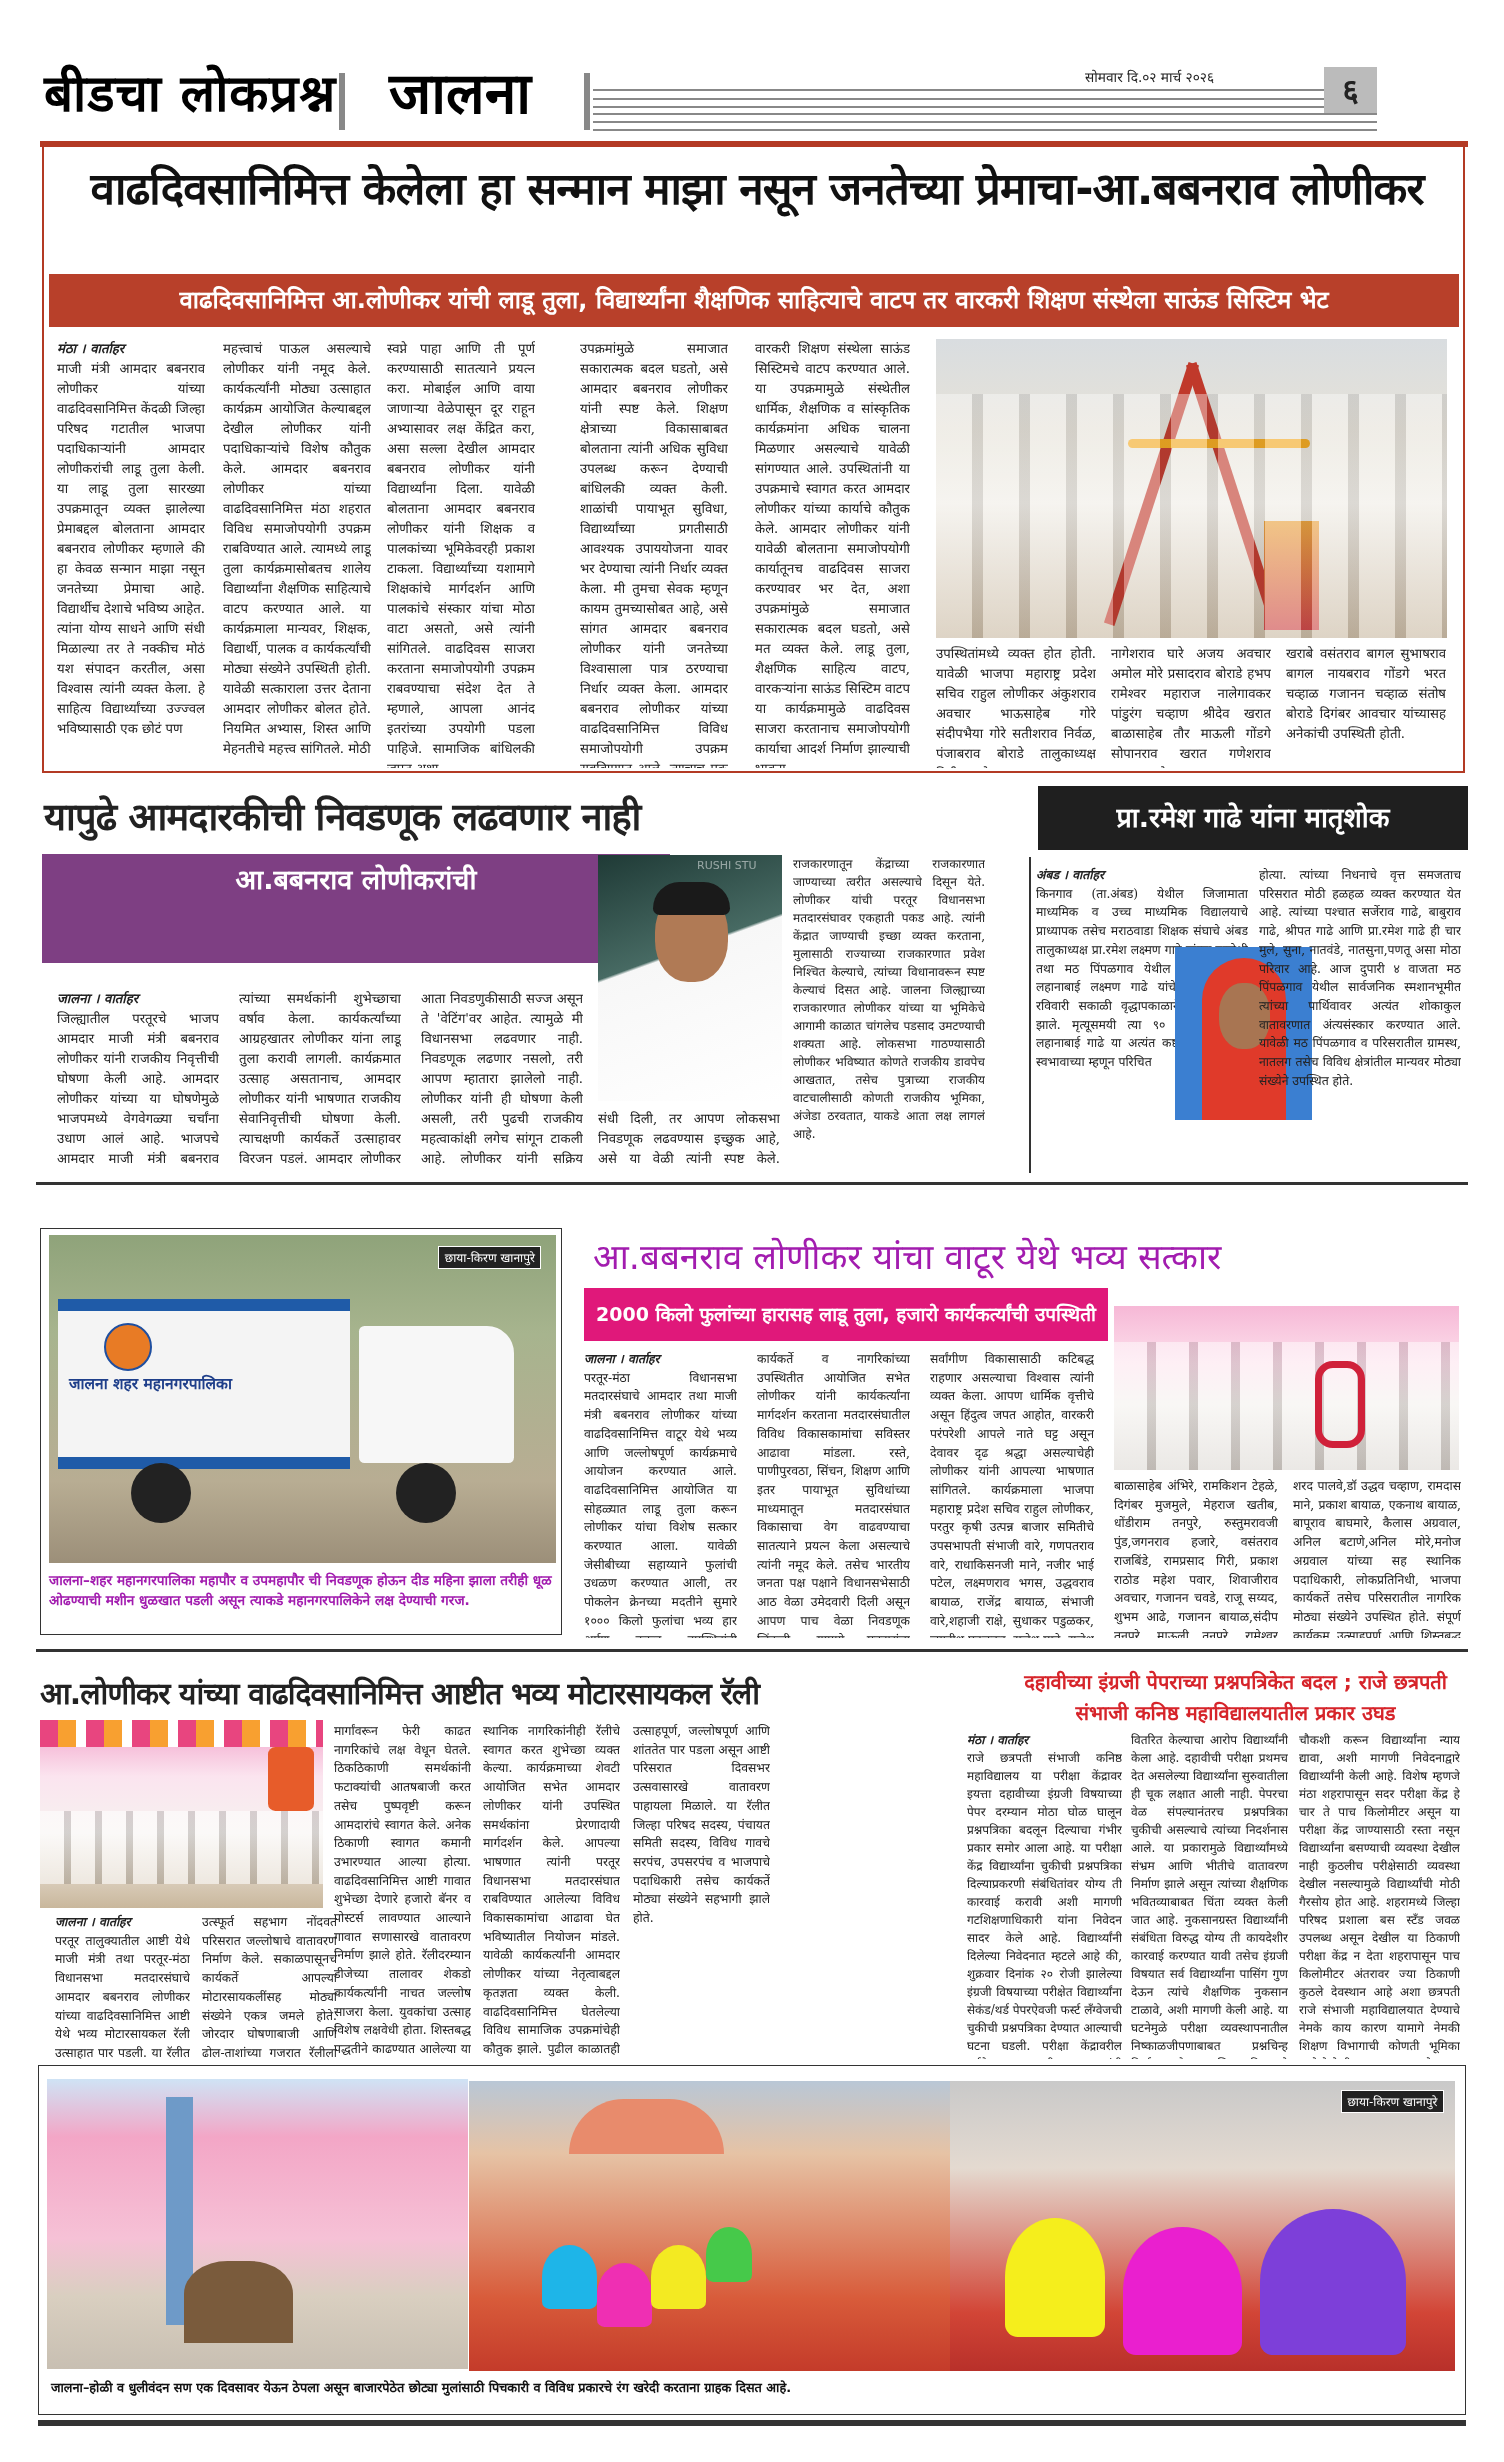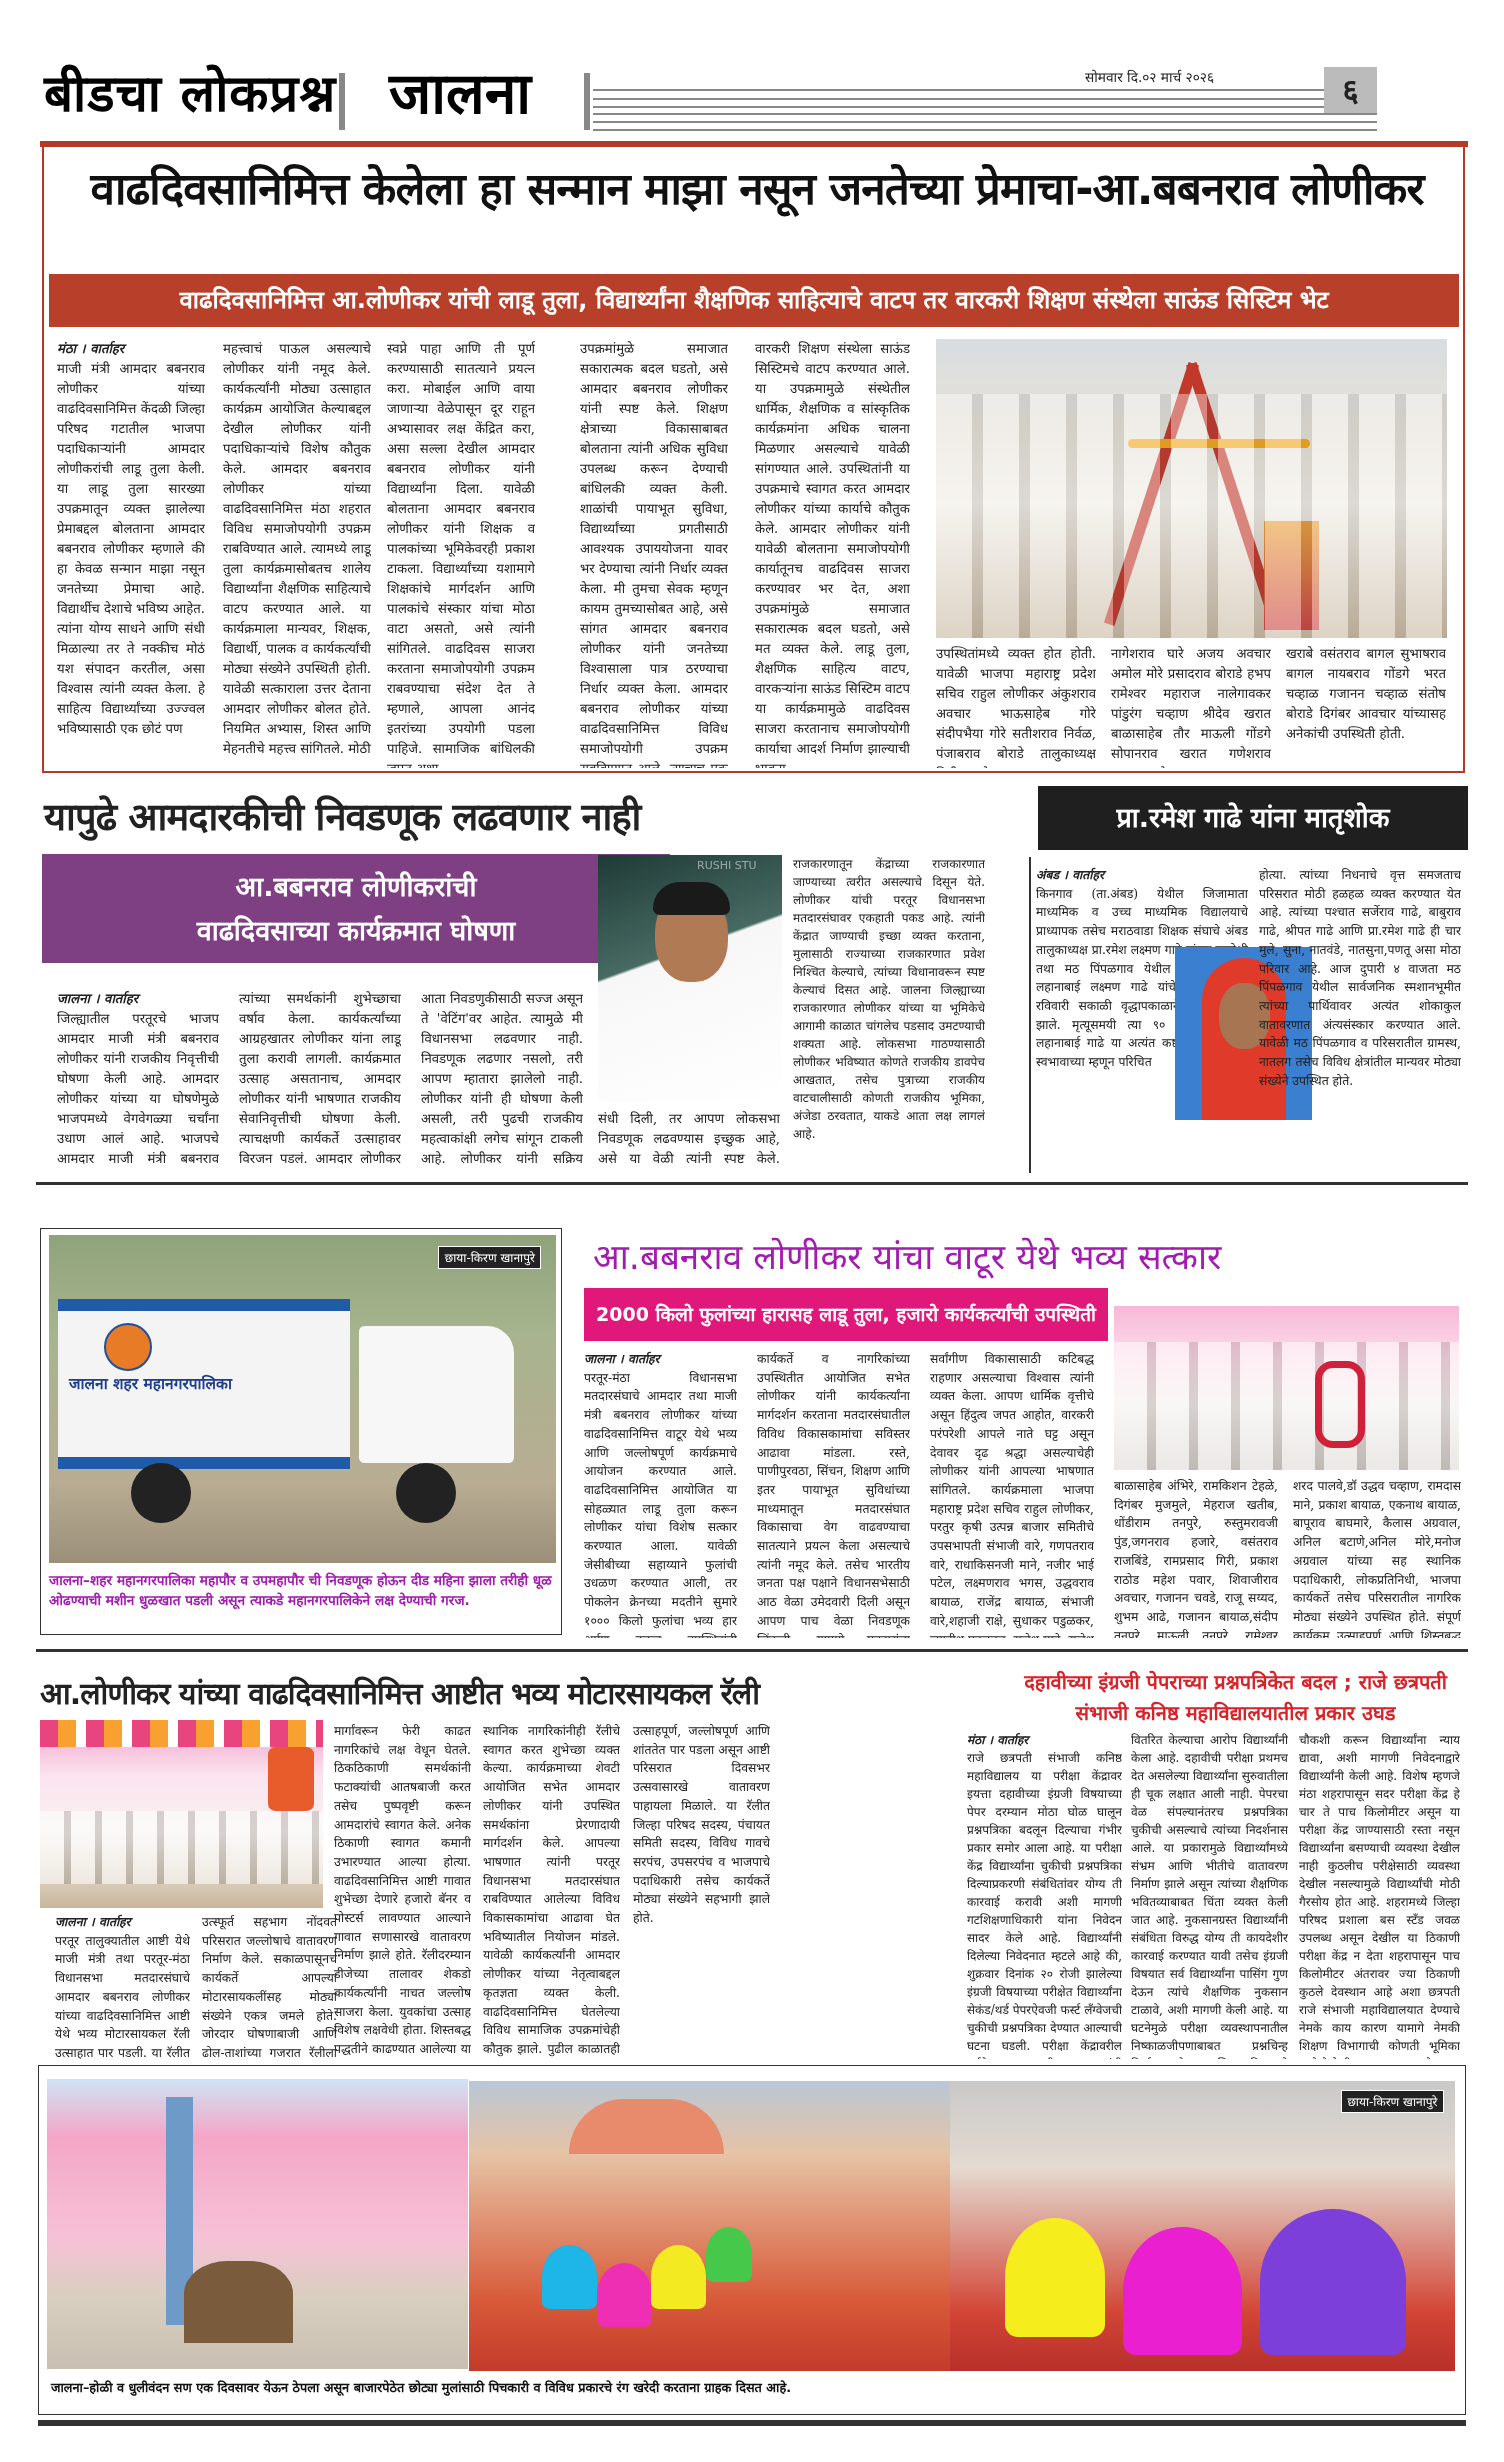--- a/index.html
+++ b/index.html
@@ -23,7 +23,7 @@
   .credit{background:#222;color:#fff;font-size:12px;padding:1.8px 5.5px;border:0.9px solid #fff;}
   .hd2{left:44px;top:790px;font-size:38px;font-weight:900;line-height:55px;color:#222;white-space:nowrap;letter-spacing:-0.9px;}
   .blackbox{left:1038px;top:786px;width:430px;height:64px;background:#1f1f1f;color:#fff;font-size:27px;font-weight:900;line-height:64px;text-align:center;white-space:nowrap;}
-  .purplebox{left:42px;top:854px;width:628px;height:109px;background:#7e3f83;color:#fff;font-size:27px;font-weight:bold;text-align:center;line-height:44px;padding-top:11px;box-sizing:border-box;}
+  .purplebox{left:42px;top:854px;width:628px;height:109px;background:#7e3f83;color:#fff;font-size:27px;font-weight:bold;text-align:center;line-height:44px;padding-top:4px;box-sizing:border-box;}
   .divider{background:#333;}
   .hd3{left:593px;top:1233px;font-size:35px;font-weight:normal;line-height:49px;color:#a21caf;white-space:nowrap;}
   .pinkbox{left:584px;top:1288px;width:524px;height:53px;background:#e0187a;color:#fff;font-size:19px;font-weight:bold;line-height:53px;text-align:center;white-space:nowrap;}

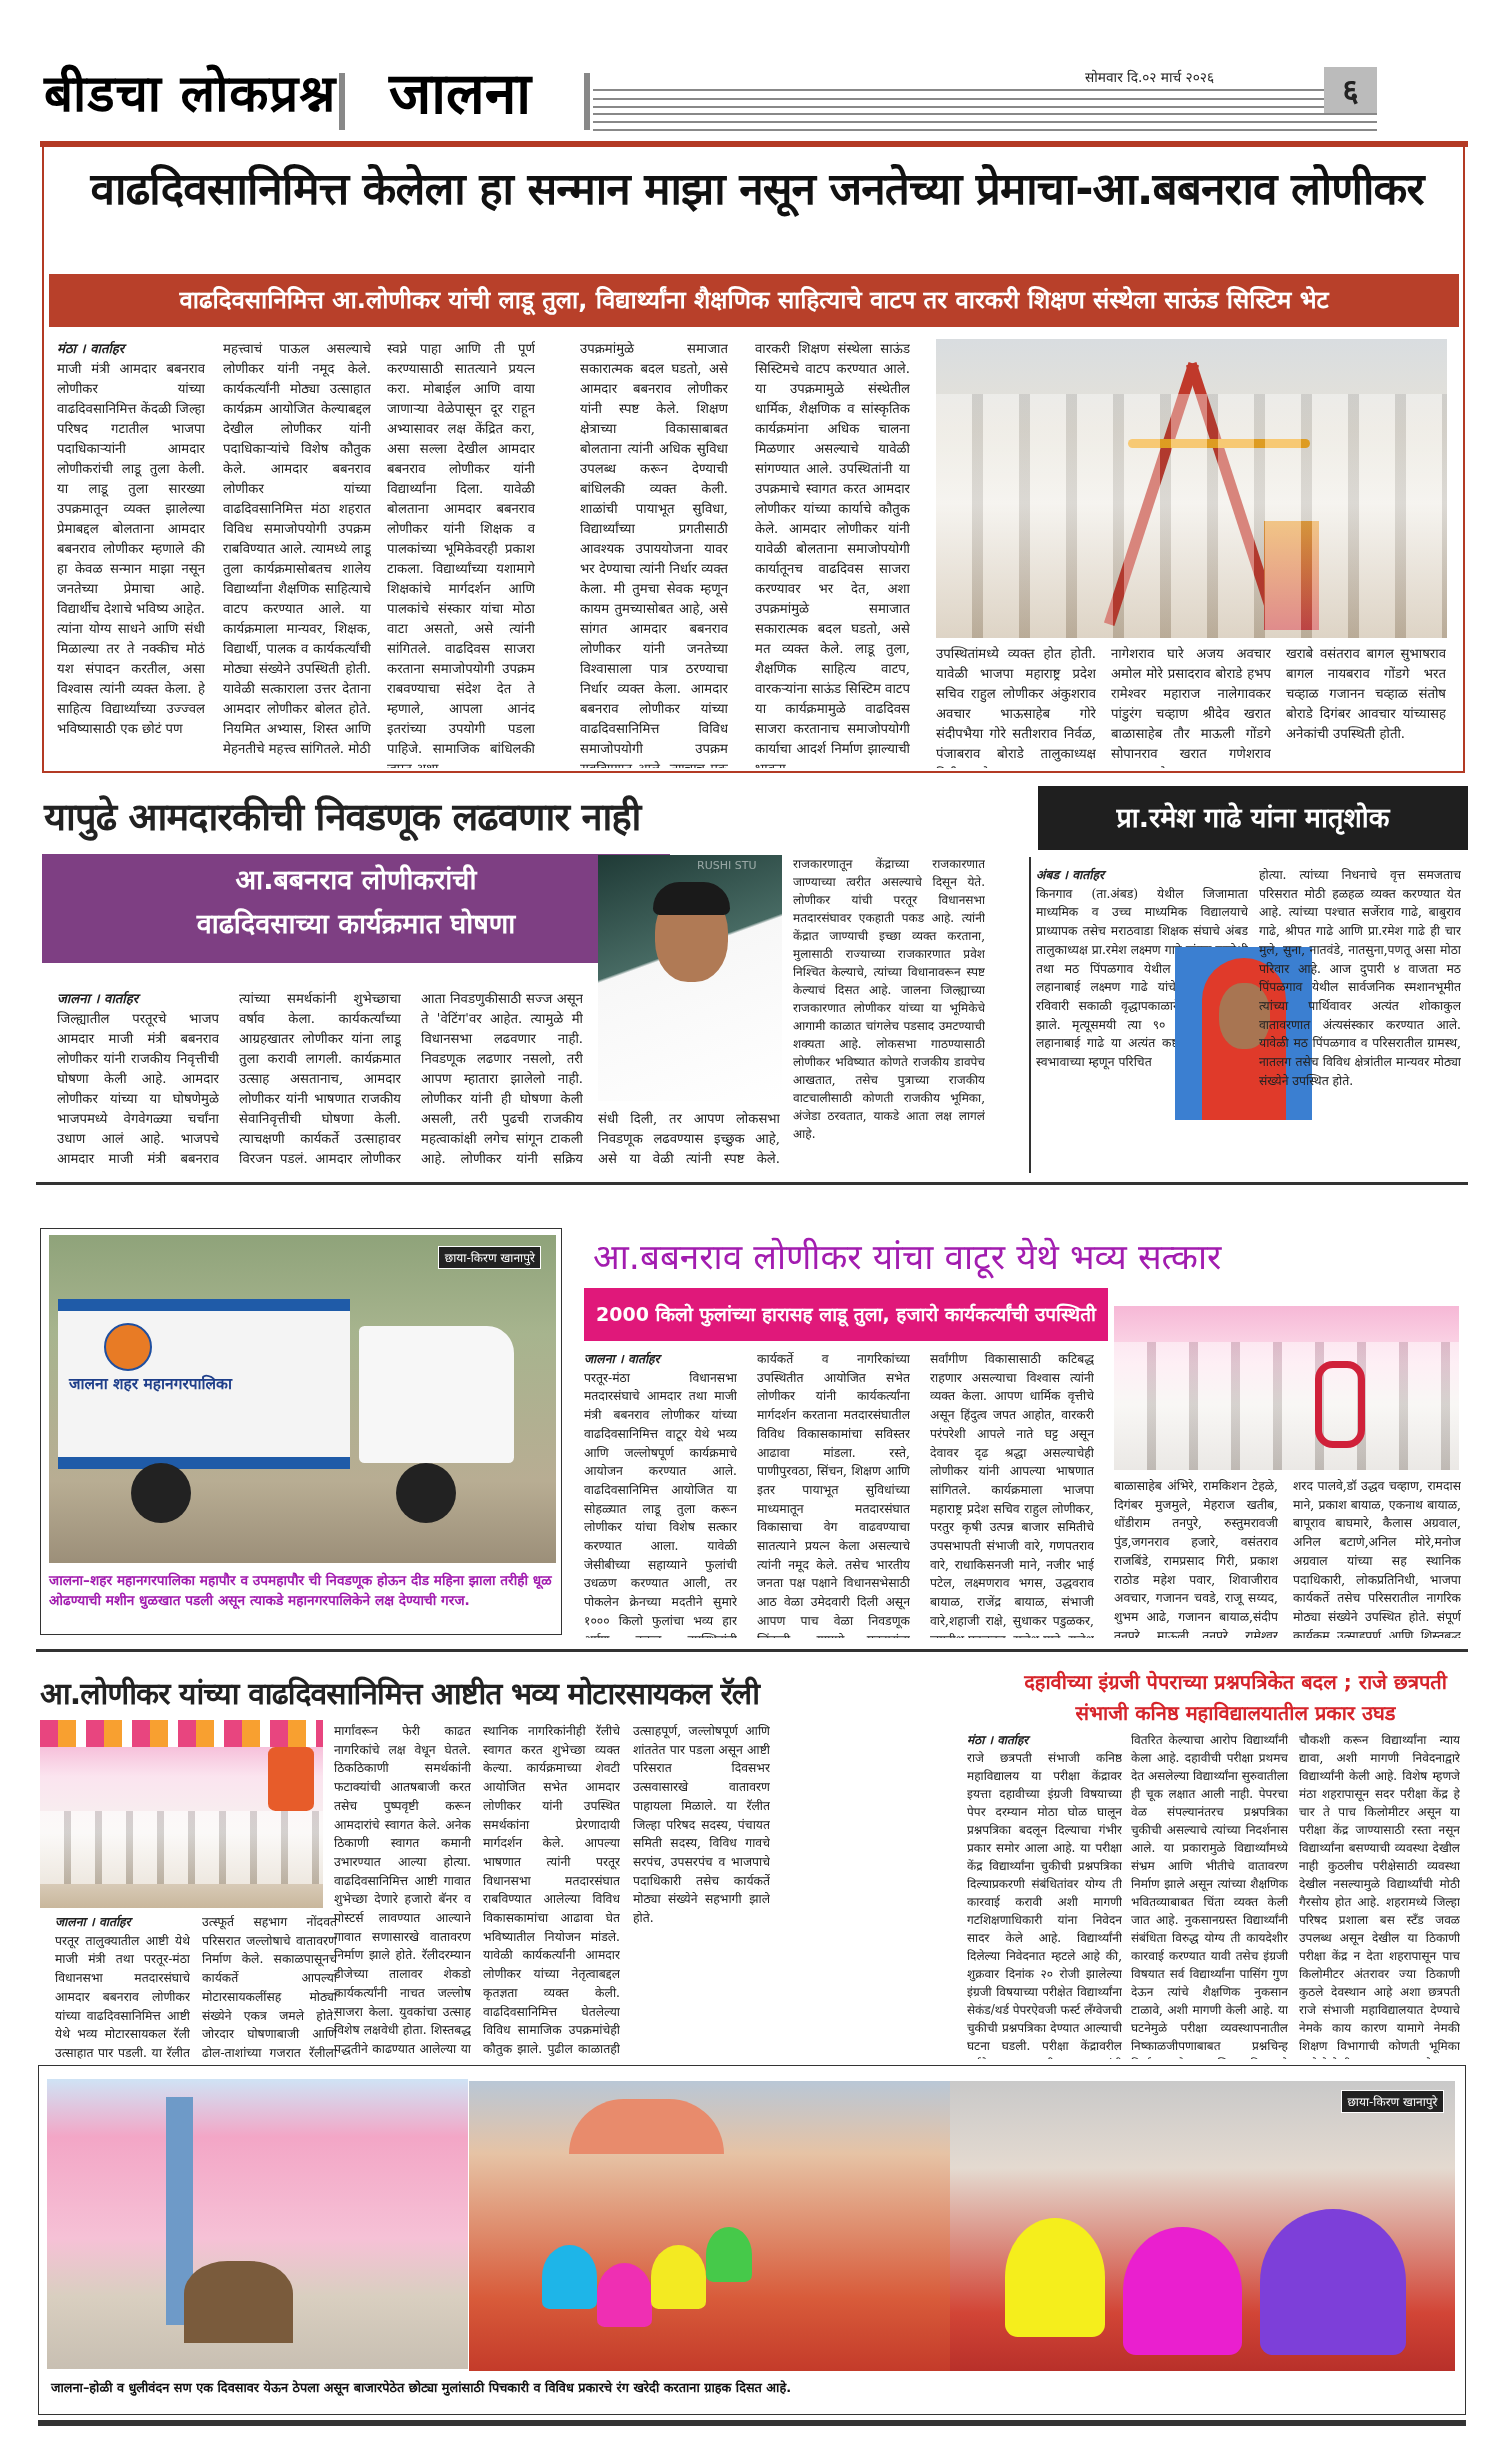--- a/index.html
+++ b/index.html
@@ -74,7 +74,6 @@
 <div class="abs hd2">यापुढे आमदारकीची निवडणूक लढवणार नाही</div>
 <div class="abs purplebox">
   <div>आ.बबनराव लोणीकरांची</div>
-  <div>वाढदिवसाच्या कार्यक्रमात घोषणा</div>
 </div>
 <div class="abs photo" style="left:598px;top:855px;width:184px;height:246px;background:linear-gradient(160deg,#1f3a36,#476a63 40%,#f7f7f7 41%,#fff);">
   <div class="abs" style="left:57px;top:36px;width:73px;height:91px;background:#b07a55;border-radius:45%;"></div>

